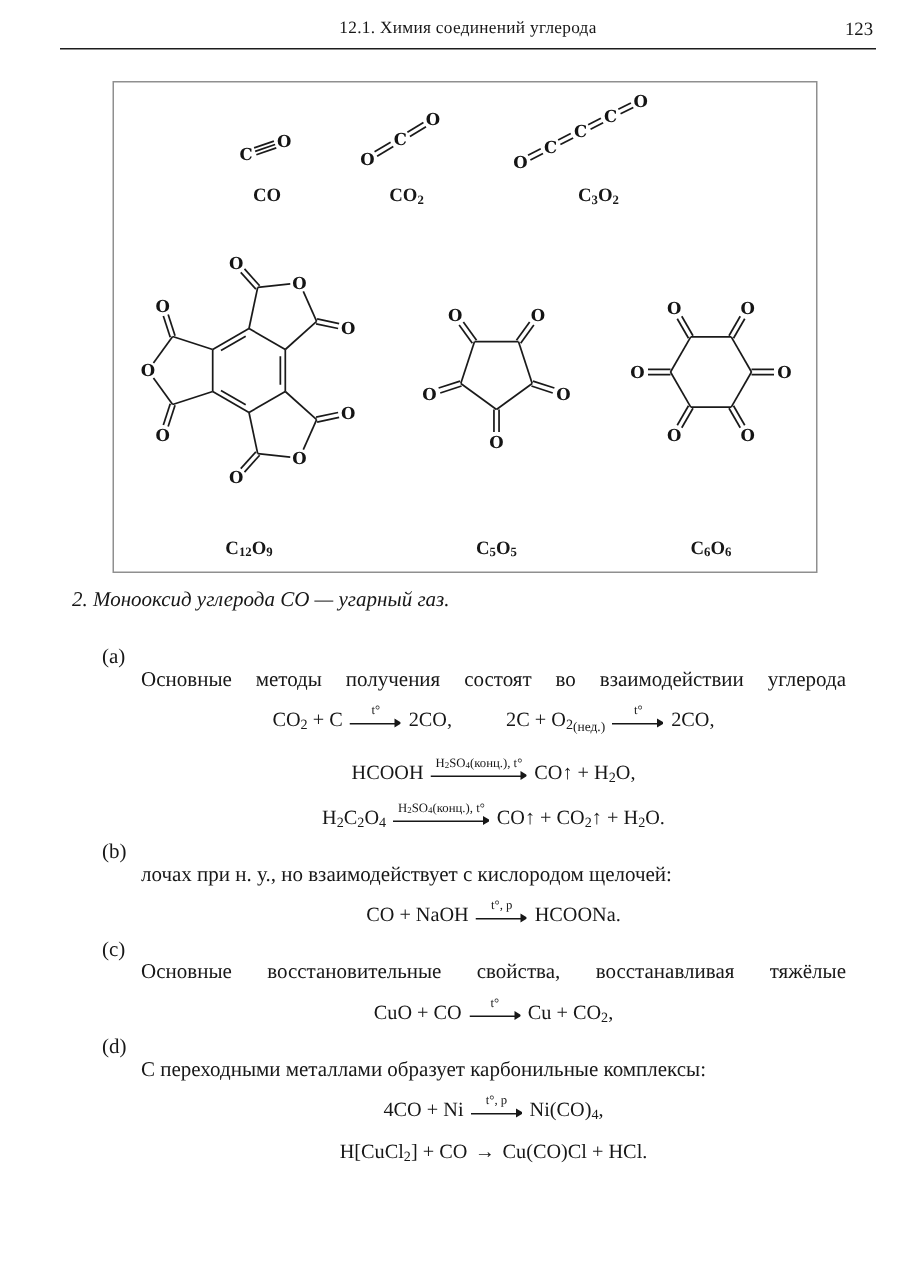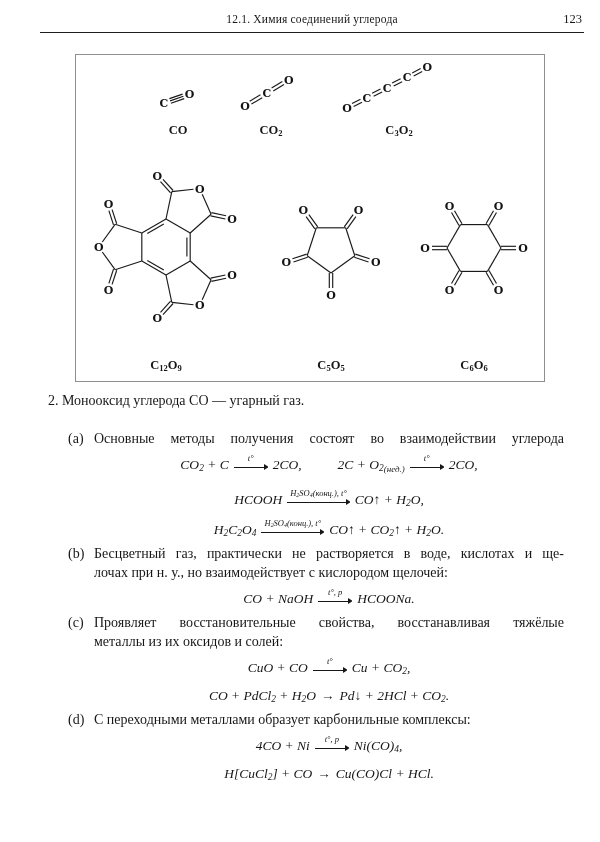--- a/index.html
+++ b/index.html
@@ -22,7 +22,7 @@
 
   
   .body{position:absolute;left:48px;top:391px;width:516px;font-size:14px;line-height:19px;}
-  .item-head{margin-bottom:19px;}
+  .item-head{margin-bottom:19px;font-style:italic;}
   .subitem{display:flex;padding-left:20px;margin-top:1px;}
   .marker{width:26px;flex:none;}
   .sub-body{flex:1;min-width:0;}

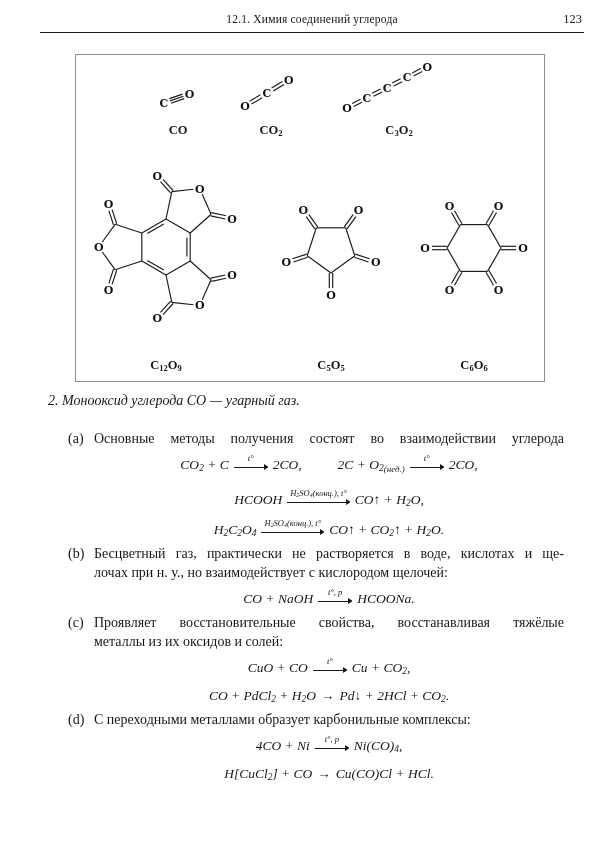--- a/index.html
+++ b/index.html
@@ -26,7 +26,7 @@
   .subitem{display:flex;padding-left:20px;margin-top:1px;}
   .marker{width:26px;flex:none;}
   .sub-body{flex:1;min-width:0;}
-  .tl{white-space:nowrap;}
+  .tl{white-space:nowrap;margin-top:15px;}
   .tl.fill{white-space:normal;text-align:justify;text-align-last:justify;}
 
   

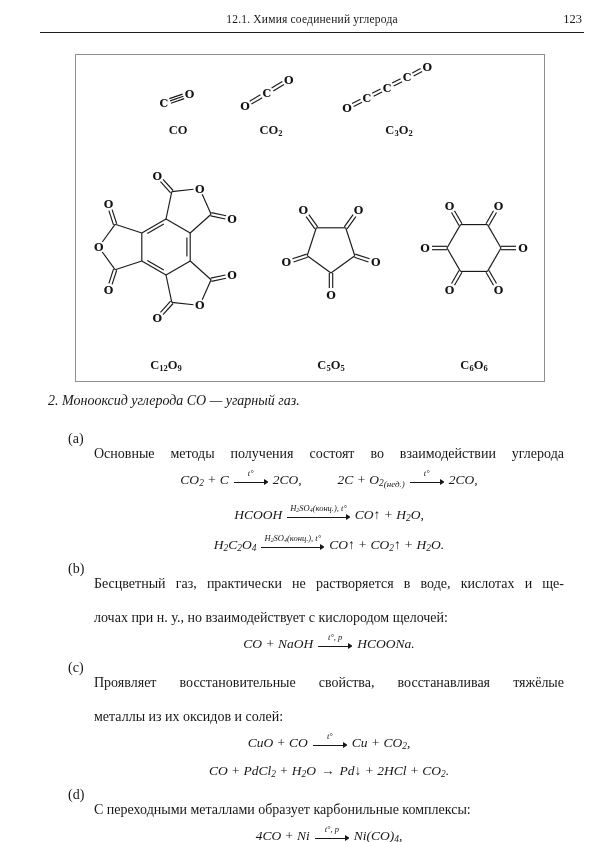--- a/index.html
+++ b/index.html
@@ -30,7 +30,7 @@
   .tl.fill{white-space:normal;text-align:justify;text-align-last:justify;}
 
   
-  .eq-row{text-align:center;padding:5px 0 4px;font-size:13.5px;font-style:italic;}
+  .eq-row{text-align:center;padding:5px 0 4px;font-size:13.5px;}
   .eq{white-space:nowrap;}
   .eq-gap{display:inline-block;width:36px;}
   .eq-note{font-size:9px;vertical-align:-3px;}

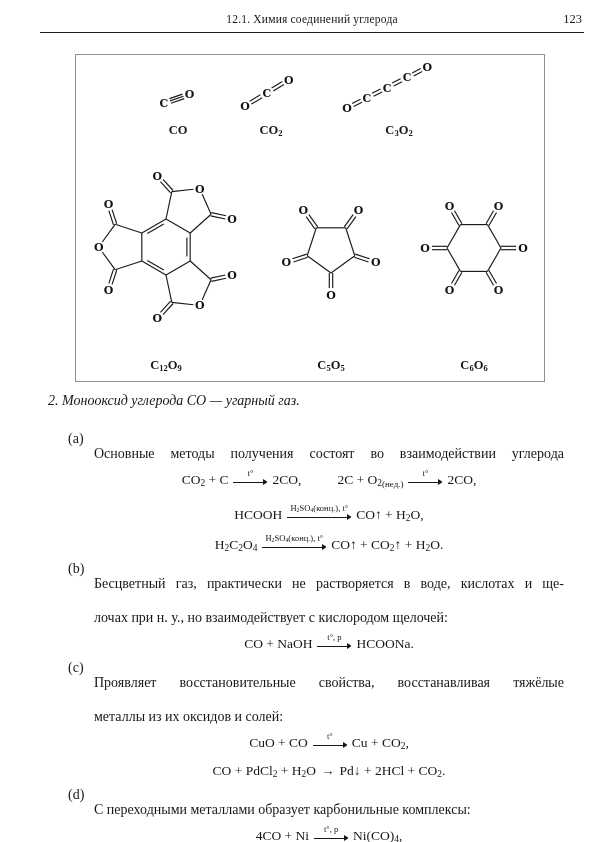--- a/index.html
+++ b/index.html
@@ -206,7 +206,6 @@
     <div class="subitem">
       <div class="marker">(b)</div>
       <div class="sub-body">
-        <div class="tl fill">Бесцветный газ, практически не растворяется в воде, кислотах и ще-</div>
         <div class="tl">лочах при н. у., но взаимодействует с кислородом щелочей:</div>
         <div class="eq-row"><span class="eq"><span>CO + NaOH</span><span class="rxn"><span class="rxn-cond">t°, p</span><span class="rxn-arrow"></span></span><span>HCOONa.</span></span></div>
       </div>

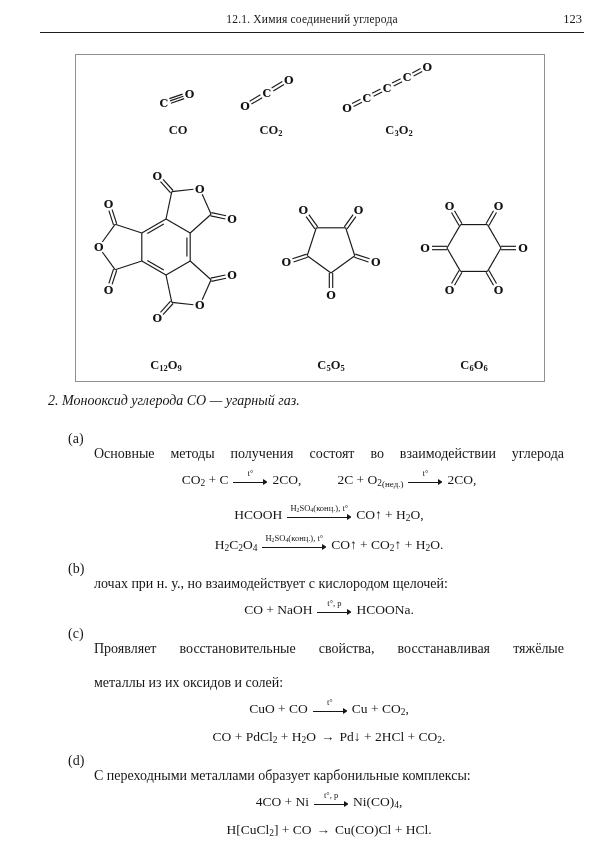--- a/index.html
+++ b/index.html
@@ -214,7 +214,7 @@
     <div class="subitem">
       <div class="marker">(c)</div>
       <div class="sub-body">
-        <div class="tl fill">Проявляет восстановительные свойства, восстанавливая тяжёлые</div>
+        <div class="tl fill">Основные восстановительные свойства, восстанавливая тяжёлые</div>
         <div class="tl">металлы из их оксидов и солей:</div>
         <div class="eq-row"><span class="eq"><span>CuO + CO</span><span class="rxn"><span class="rxn-cond">t°</span><span class="rxn-arrow"></span></span><span>Cu + CO<sub>2</sub>,</span></span></div>
         <div class="eq-row"><span class="eq"><span>CO + PdCl<sub>2</sub> + H<sub>2</sub>O</span><span class="arr">→</span><span>Pd↓ + 2HCl + CO<sub>2</sub>.</span></span></div>

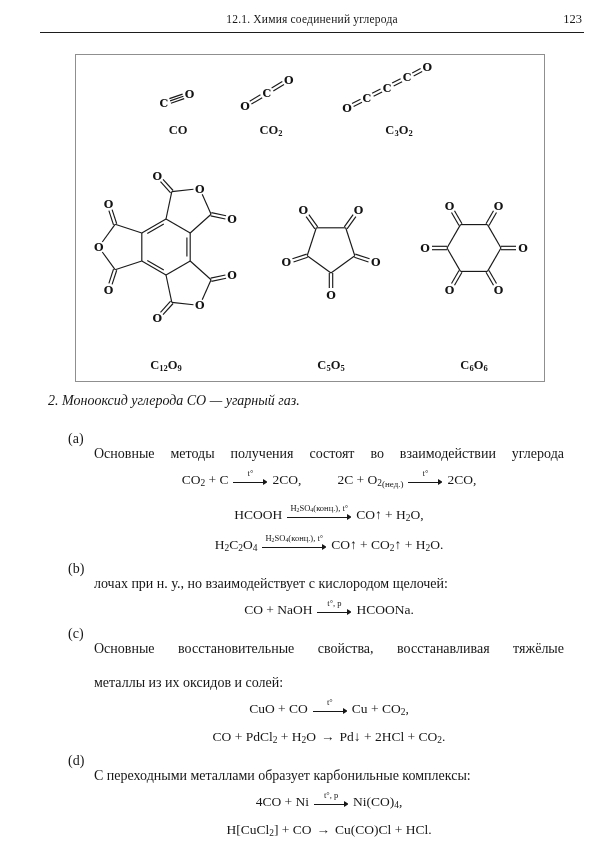--- a/index.html
+++ b/index.html
@@ -215,7 +215,6 @@
       <div class="marker">(c)</div>
       <div class="sub-body">
         <div class="tl fill">Основные восстановительные свойства, восстанавливая тяжёлые</div>
-        <div class="tl">металлы из их оксидов и солей:</div>
         <div class="eq-row"><span class="eq"><span>CuO + CO</span><span class="rxn"><span class="rxn-cond">t°</span><span class="rxn-arrow"></span></span><span>Cu + CO<sub>2</sub>,</span></span></div>
         <div class="eq-row"><span class="eq"><span>CO + PdCl<sub>2</sub> + H<sub>2</sub>O</span><span class="arr">→</span><span>Pd↓ + 2HCl + CO<sub>2</sub>.</span></span></div>
       </div>

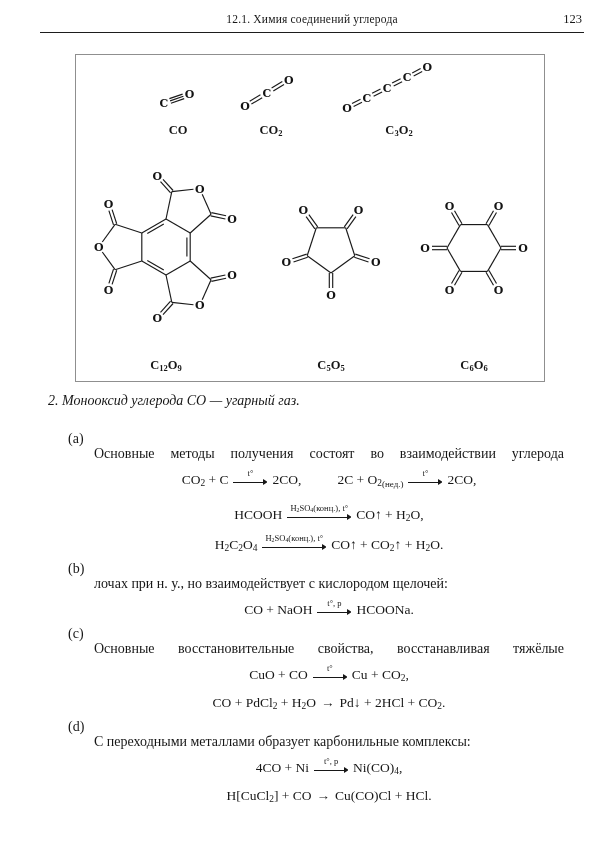--- a/index.html
+++ b/index.html
@@ -216,7 +216,6 @@
       <div class="sub-body">
         <div class="tl fill">Основные восстановительные свойства, восстанавливая тяжёлые</div>
         <div class="eq-row"><span class="eq"><span>CuO + CO</span><span class="rxn"><span class="rxn-cond">t°</span><span class="rxn-arrow"></span></span><span>Cu + CO<sub>2</sub>,</span></span></div>
-        <div class="eq-row"><span class="eq"><span>CO + PdCl<sub>2</sub> + H<sub>2</sub>O</span><span class="arr">→</span><span>Pd↓ + 2HCl + CO<sub>2</sub>.</span></span></div>
       </div>
     </div>
 

